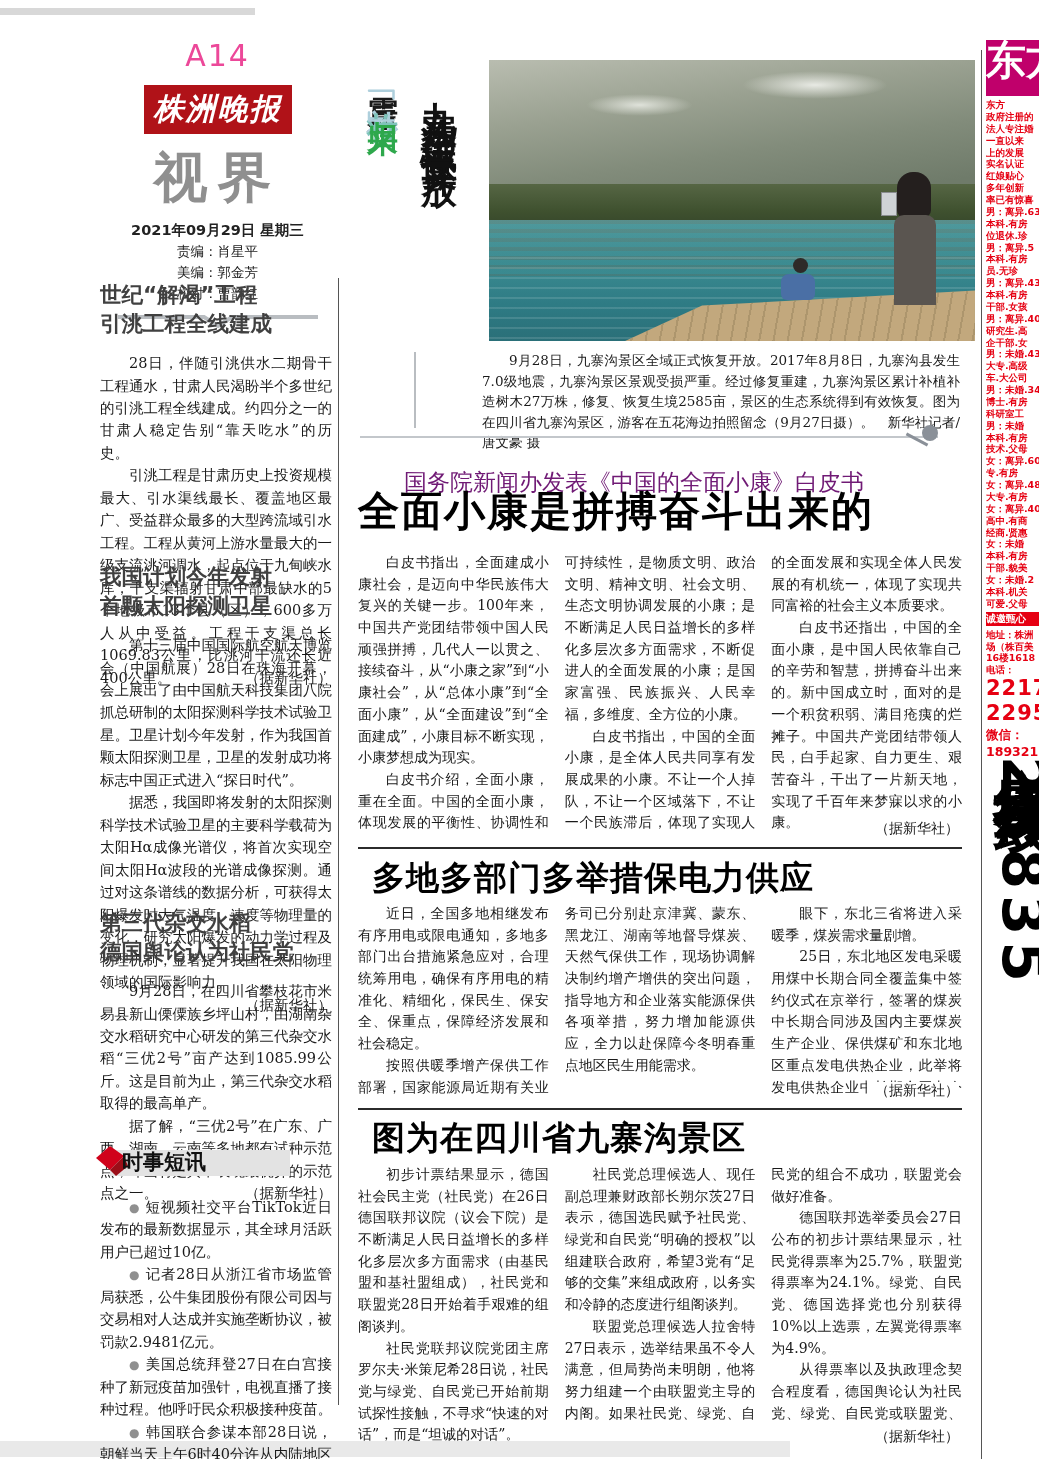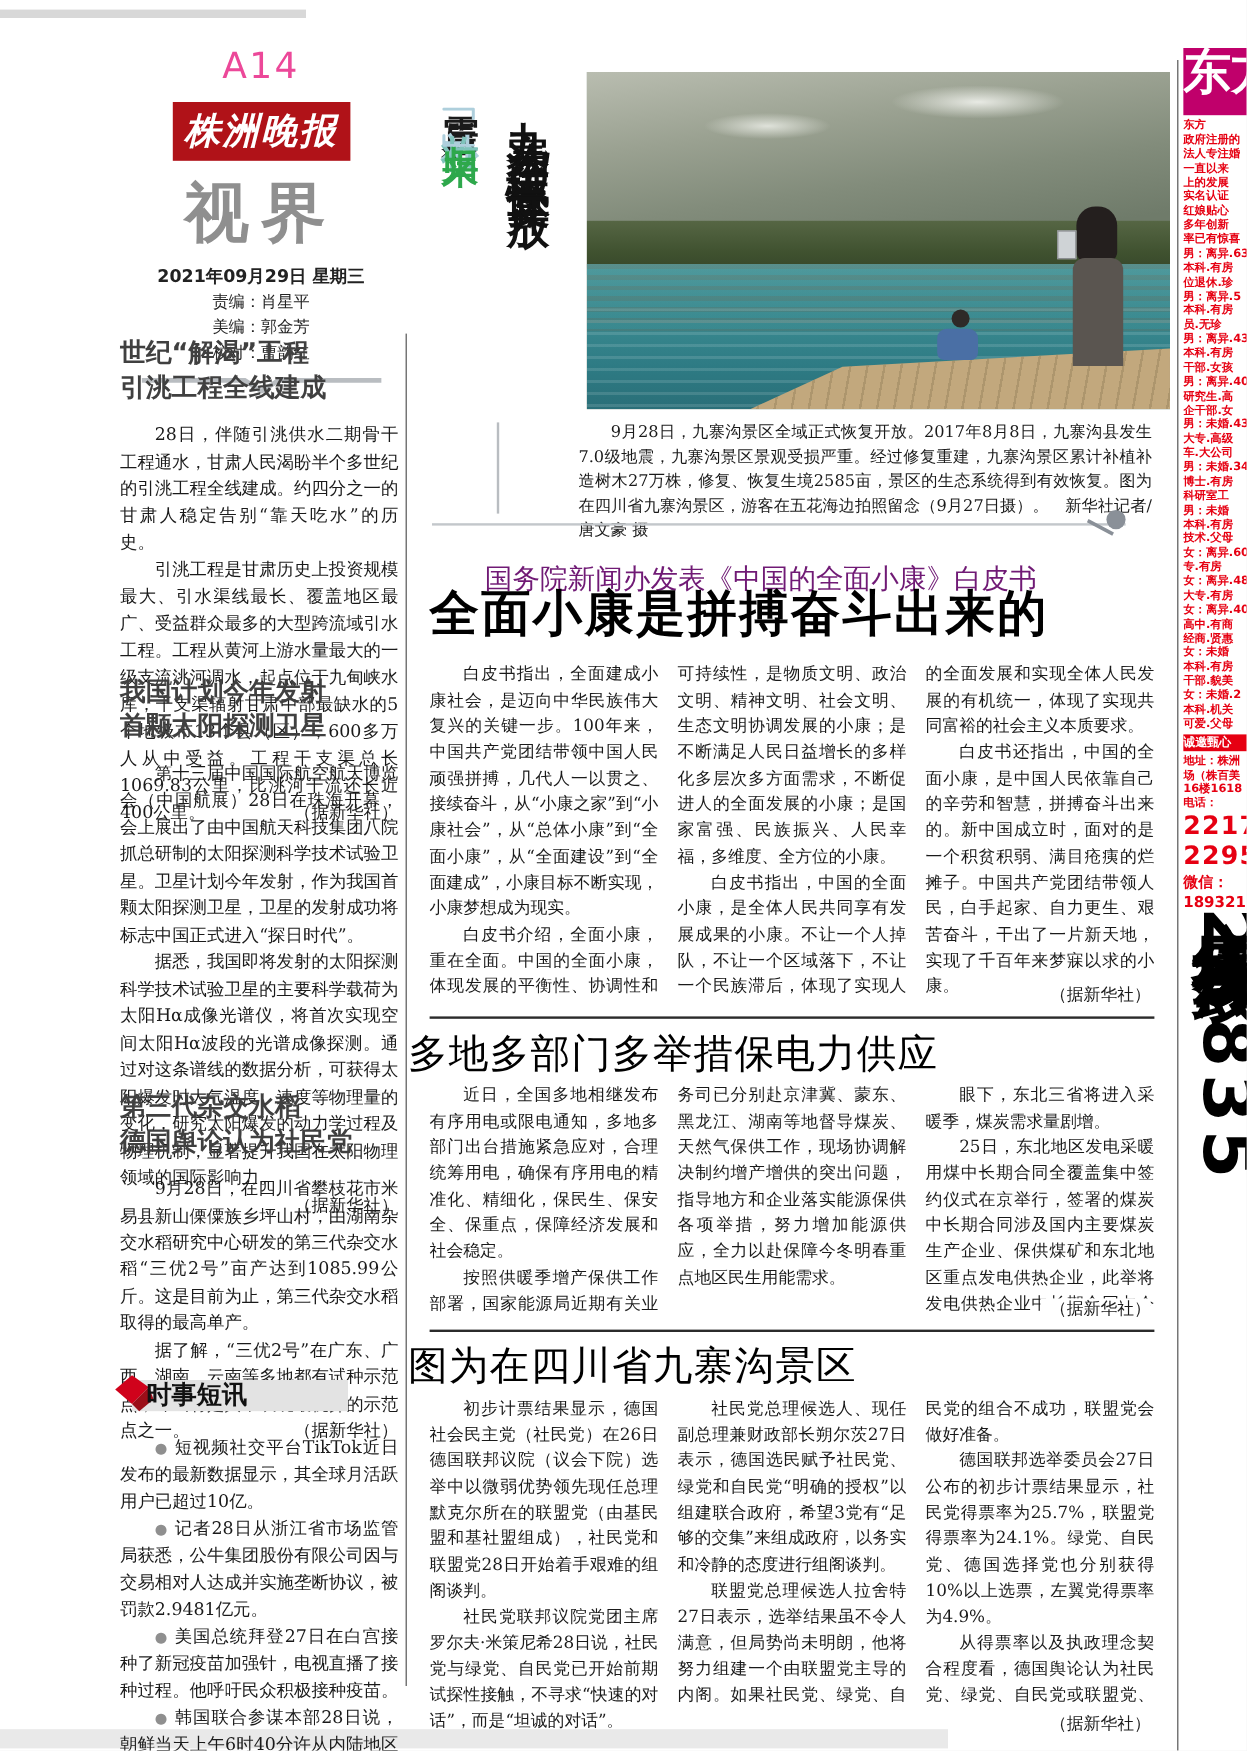--- a/index.html
+++ b/index.html
@@ -82,7 +82,7 @@
   .body3 p{margin:0;text-indent:2em;}
   .lead-body{left:358px;top:552px;width:604px;height:290px;}
   .abs-credit{position:absolute;right:4px;bottom:0;background:#fff;padding-left:8px;font-size:14px;}
-  .mid-title{position:absolute;left:340px;width:620px;font-size:33px;font-weight:400;letter-spacing:1px;color:#000;}
+  .mid-title{position:absolute;left:372px;width:620px;font-size:33px;font-weight:700;letter-spacing:1px;color:#000;}
   .power-body{left:358px;top:903px;width:604px;height:202px;}
   .germany-body{left:358px;top:1164px;width:604px;height:290px;}
   

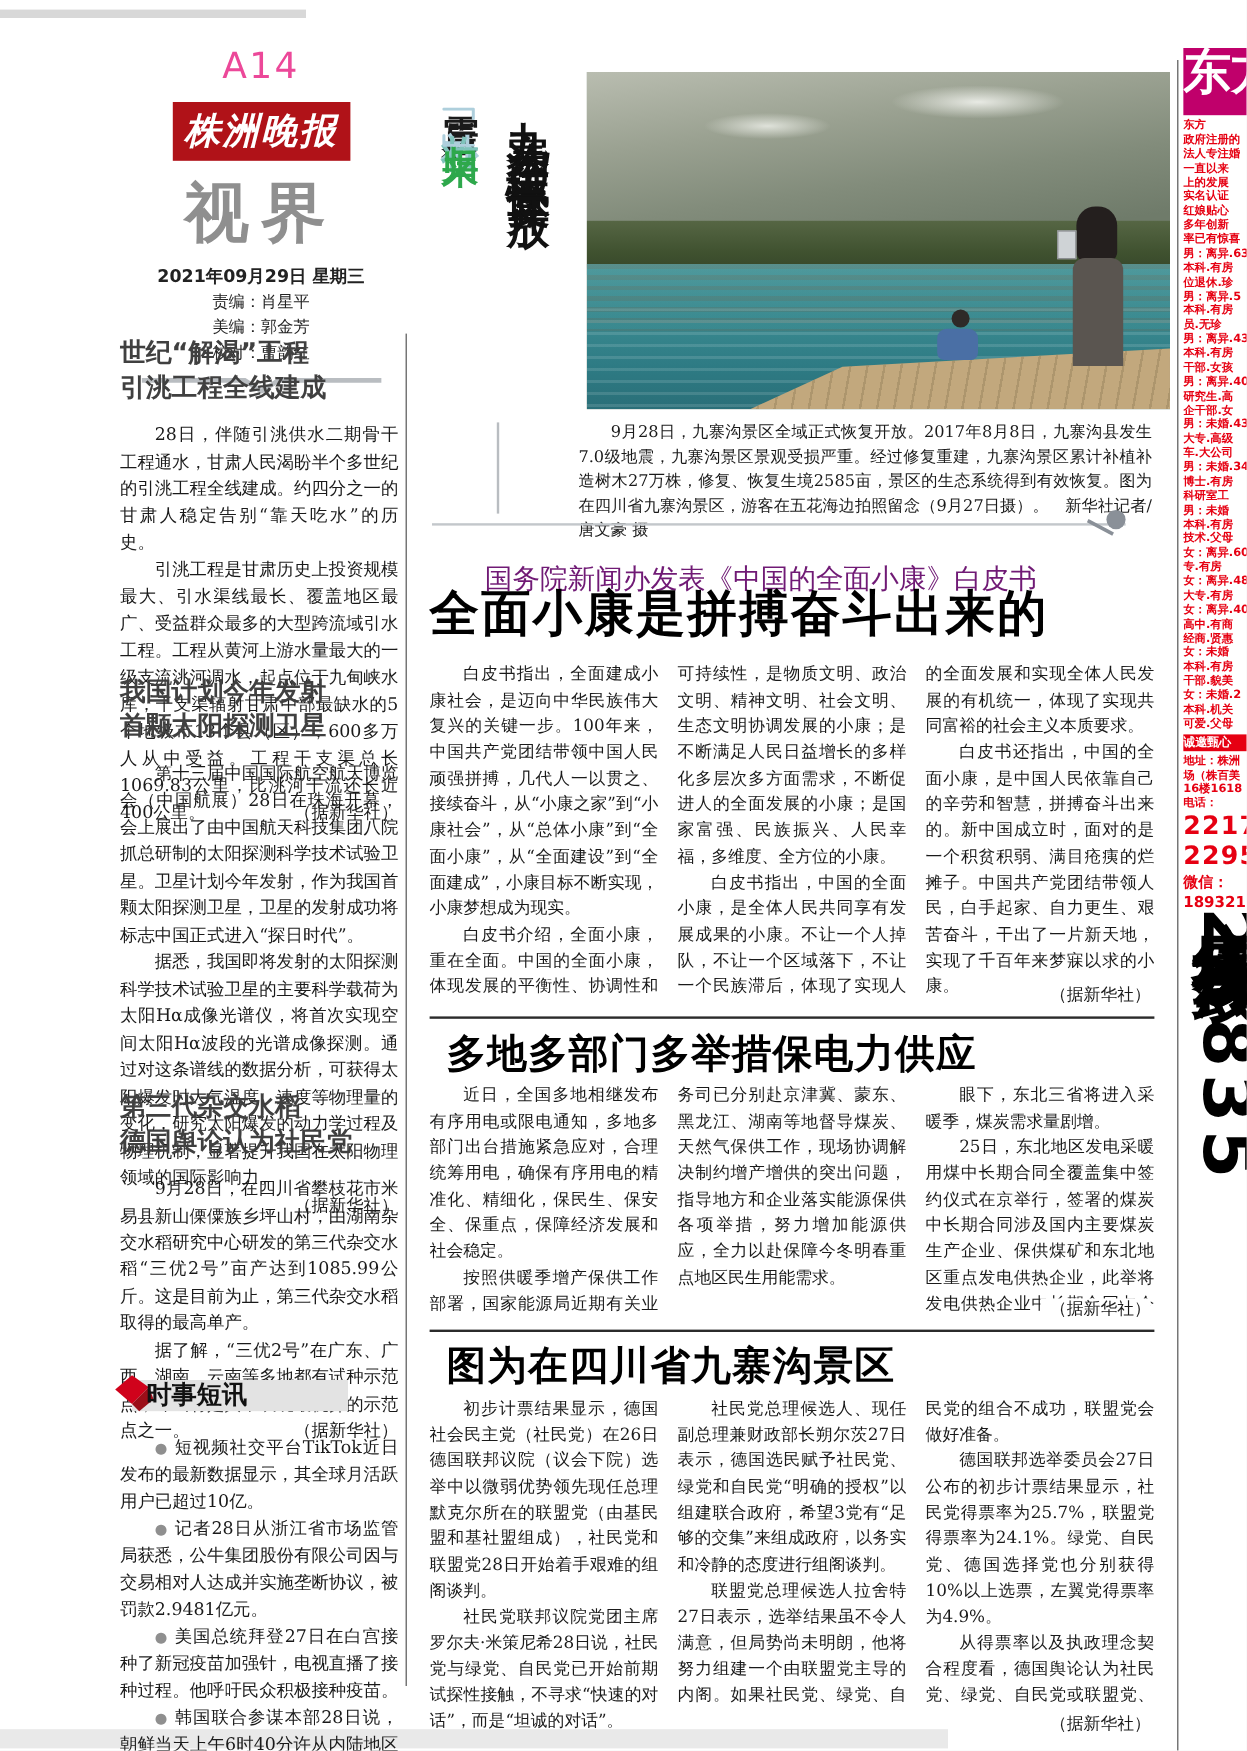--- a/index.html
+++ b/index.html
@@ -232,7 +232,7 @@
 
   <div class="mid-title sans" style="top:1116px;">图为在四川省九寨沟景区</div>
   <div class="body3 germany-body">
-      <p>初步计票结果显示，德国社会民主党（社民党）在26日德国联邦议院（议会下院）选举中以微弱优势领先现任总理默克尔所在的联盟党（由基民盟和基社盟组成），社民党和联盟党28日开始着手艰难的组阁谈判。</p>
+      <p>初步计票结果显示，德国社会民主党（社民党）在26日德国联邦议院（议会下院）是不断满足人民日益增长的多样化多层次多方面需求（由基民盟和基社盟组成），社民党和联盟党28日开始着手艰难的组阁谈判。</p>
       <p>社民党联邦议院党团主席罗尔夫·米策尼希28日说，社民党与绿党、自民党已开始前期试探性接触，不寻求“快速的对话”，而是“坦诚的对话”。</p>
       <p>社民党总理候选人、现任副总理兼财政部长朔尔茨27日表示，德国选民赋予社民党、绿党和自民党“明确的授权”以组建联合政府，希望3党有“足够的交集”来组成政府，以务实和冷静的态度进行组阁谈判。</p>
       <p>联盟党总理候选人拉舍特27日表示，选举结果虽不令人满意，但局势尚未明朗，他将努力组建一个由联盟党主导的内阁。如果社民党、绿党、自民党的组合不成功，联盟党会做好准备。</p>

